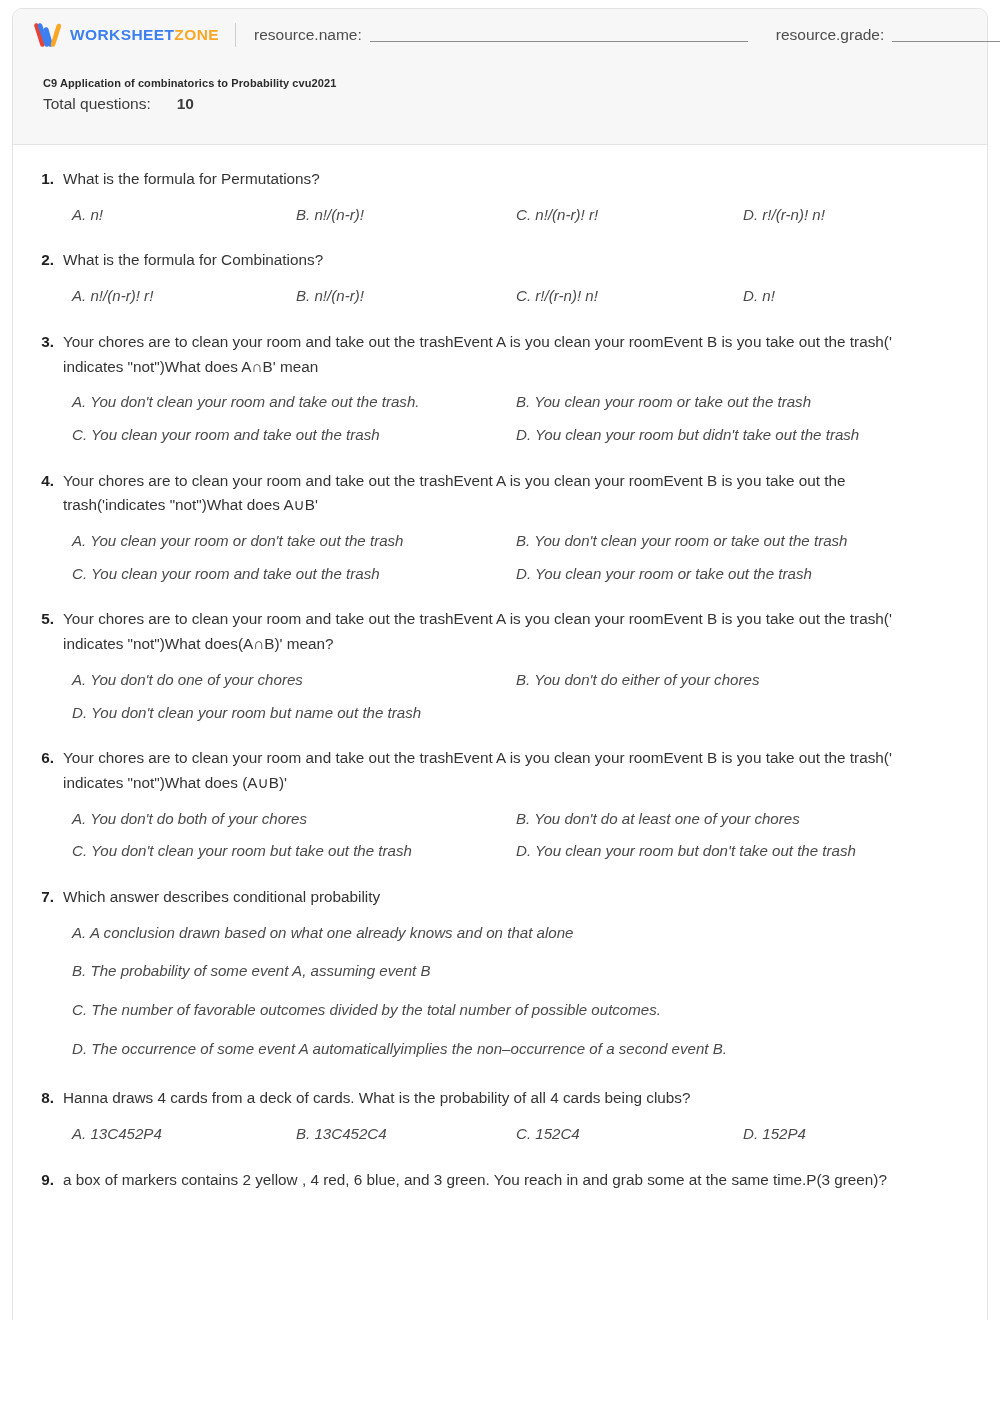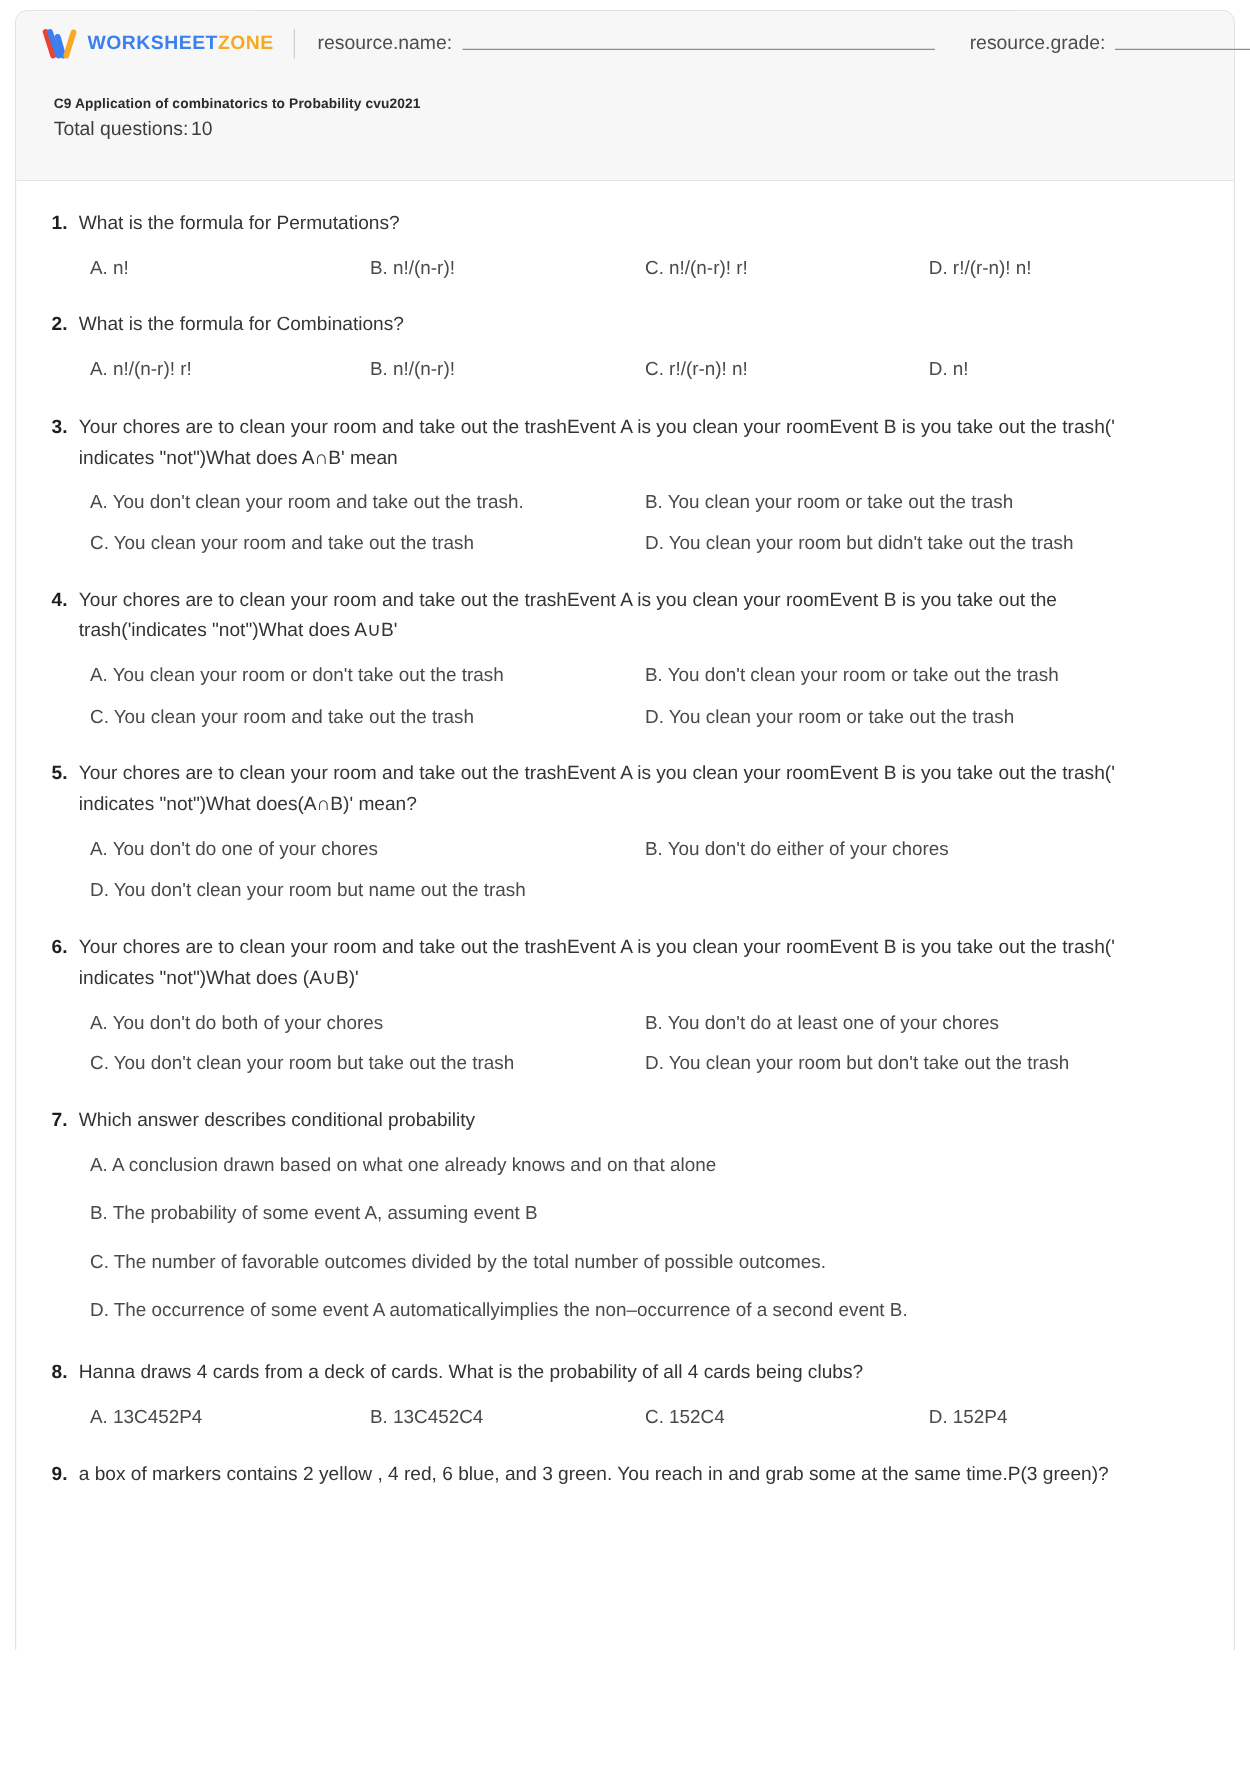--- a/index.html
+++ b/index.html
@@ -70,7 +70,7 @@
 
   .field {
     display: flex;
-    align-items: flex-start;
+    align-items: center;
     font-size: 15.5px;
     color: #4d4d4d;
     white-space: nowrap;

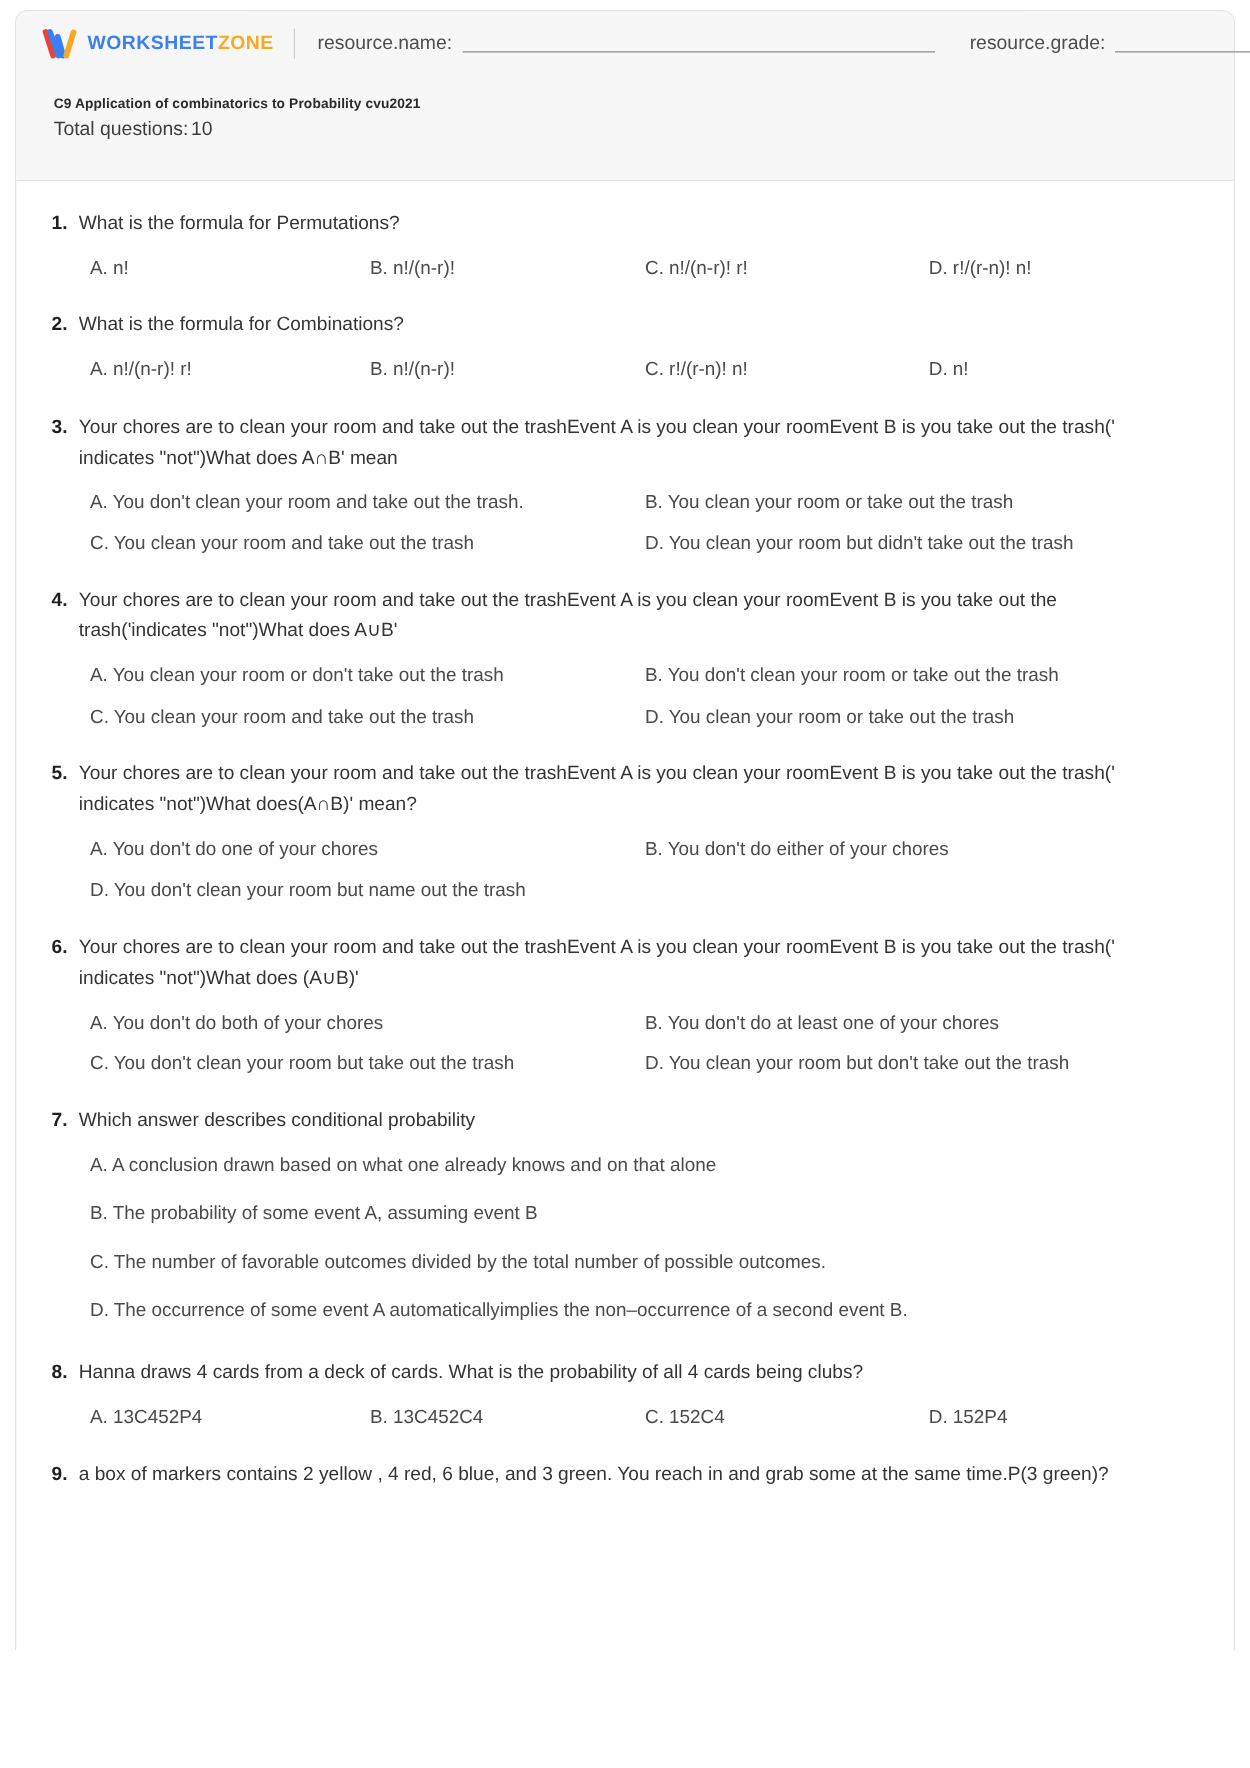--- a/index.html
+++ b/index.html
@@ -97,7 +97,7 @@
     color: #3d3d3d;
     margin-top: 6px;
   }
-  .ws-total .count { margin-left: 2px; }
+  .ws-total .count { margin-left: 26px; font-weight: bold; }
 
   
   .sheet-body {

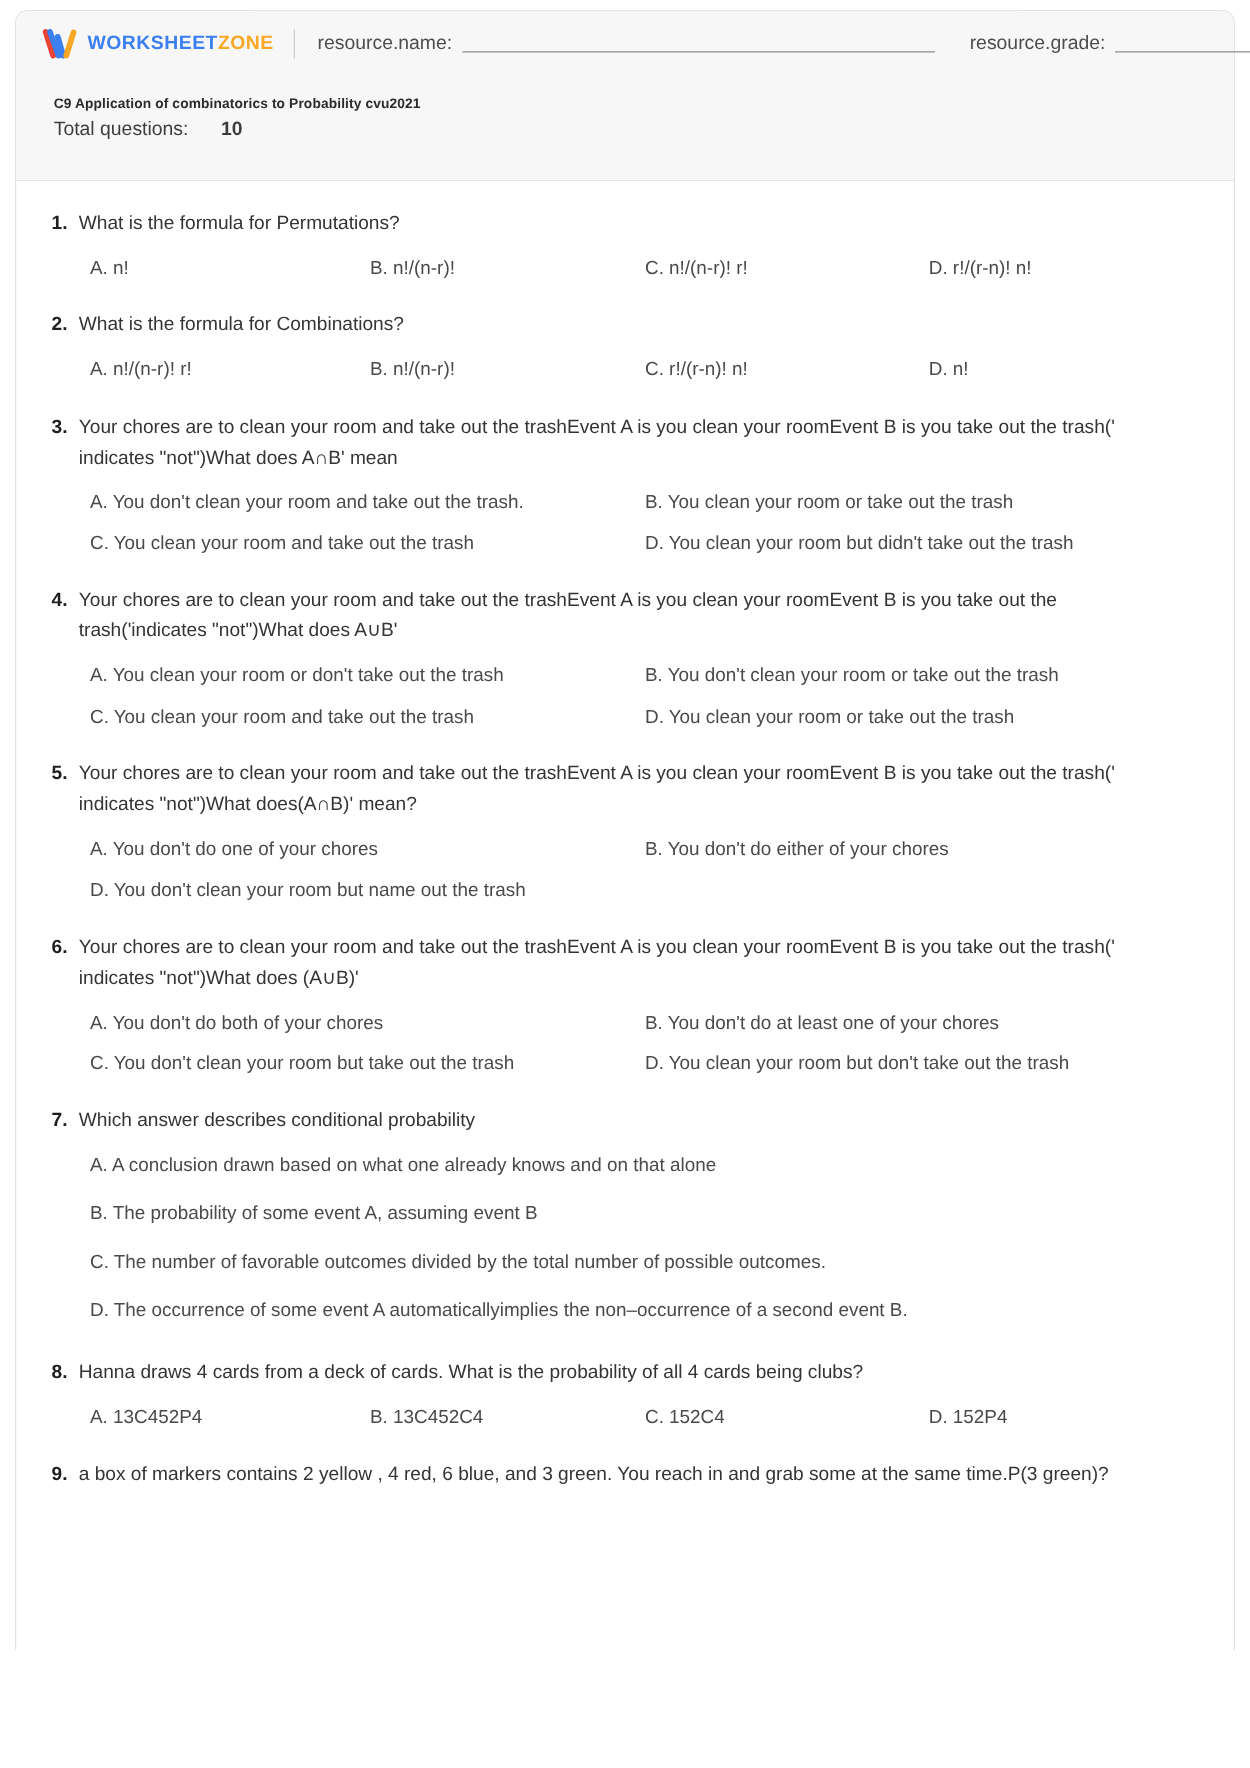--- a/index.html
+++ b/index.html
@@ -149,6 +149,7 @@
     color: #4a4a4a;
     line-height: 1.5;
     padding-right: 16px;
+    font-style: italic;
   }
 
   .q-gap-lg { margin-bottom: 26px; }

